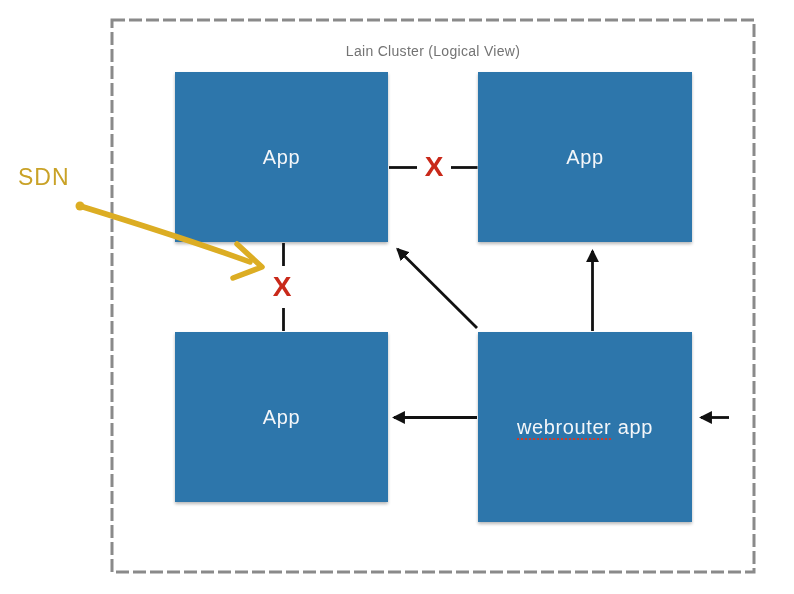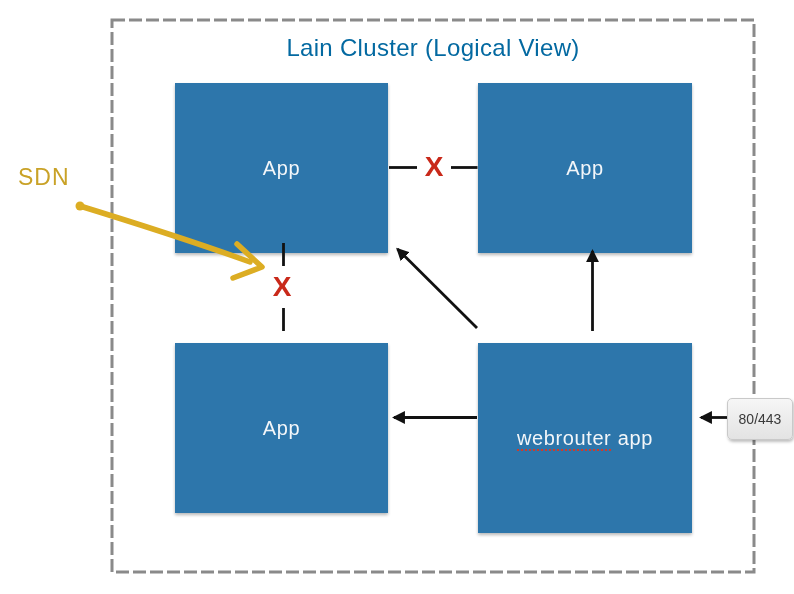--- a/index.html
+++ b/index.html
@@ -15,9 +15,9 @@
   .labels-layer { position: absolute; inset: 0; z-index: 3; pointer-events: none; }
 
   .diagram-title {
-    position: absolute; left: 112px; top: 34px; width: 642px;
-    text-align: center; font-size: 24px; font-weight: 300;
-    color: #0369a1; letter-spacing: 0.3px;
+    position: absolute; left: 112px; top: 43px; width: 642px;
+    text-align: center; font-size: 14px; font-weight: 300;
+    color: #737373; letter-spacing: 0.3px;
   }
 
   .node {

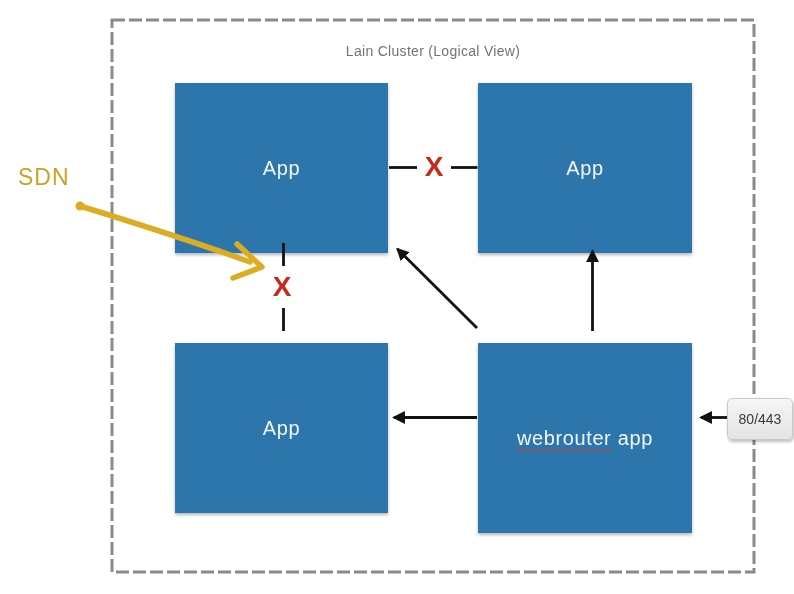--- a/index.html
+++ b/index.html
@@ -24,7 +24,6 @@
     position: absolute; background: #2d76ab;
     display: flex; align-items: center; justify-content: center;
     box-shadow: 0 2px 3px rgba(0,0,0,0.28);
-    margin-top: 11px;
   }
   .node .node-label {
     color: #f3f6f9; font-size: 20px; font-weight: 300; letter-spacing: 0.6px;

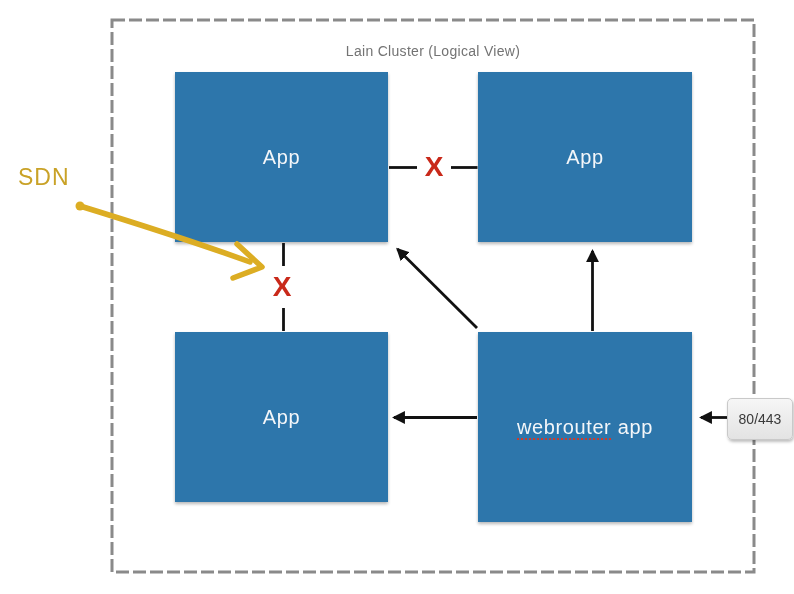--- a/index.html
+++ b/index.html
@@ -114,7 +114,6 @@
     <div class="sdn-label">SDN</div>
     <div class="x-mark x-top">X</div>
     <div class="x-mark x-left">X</div>
-    <div class="port-badge">80/443</div>
   </div>
 
 </div>

